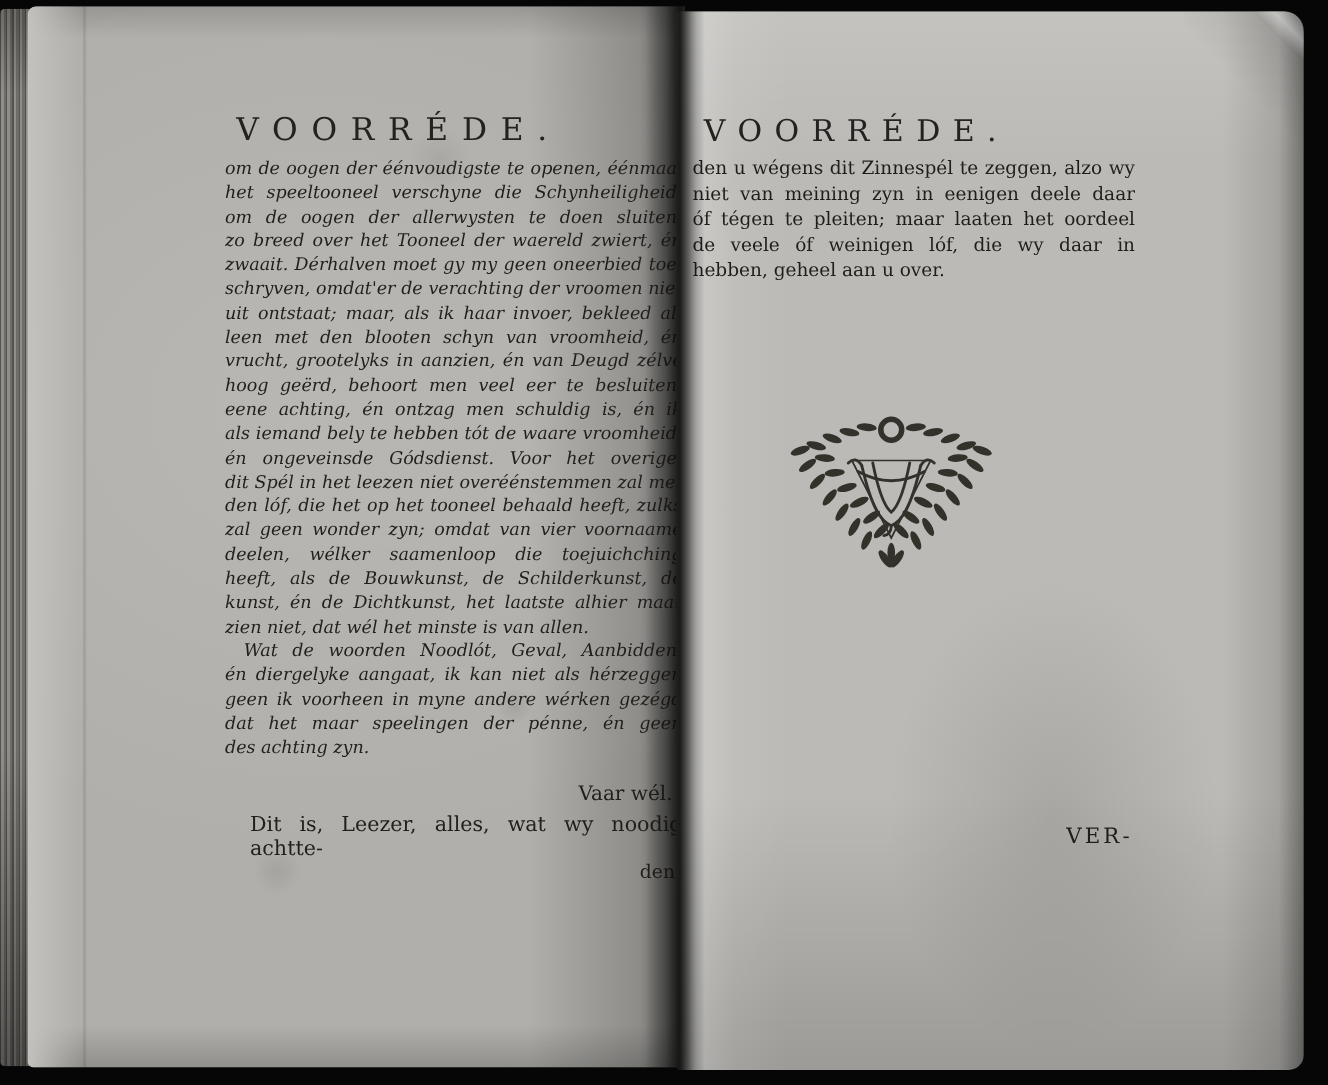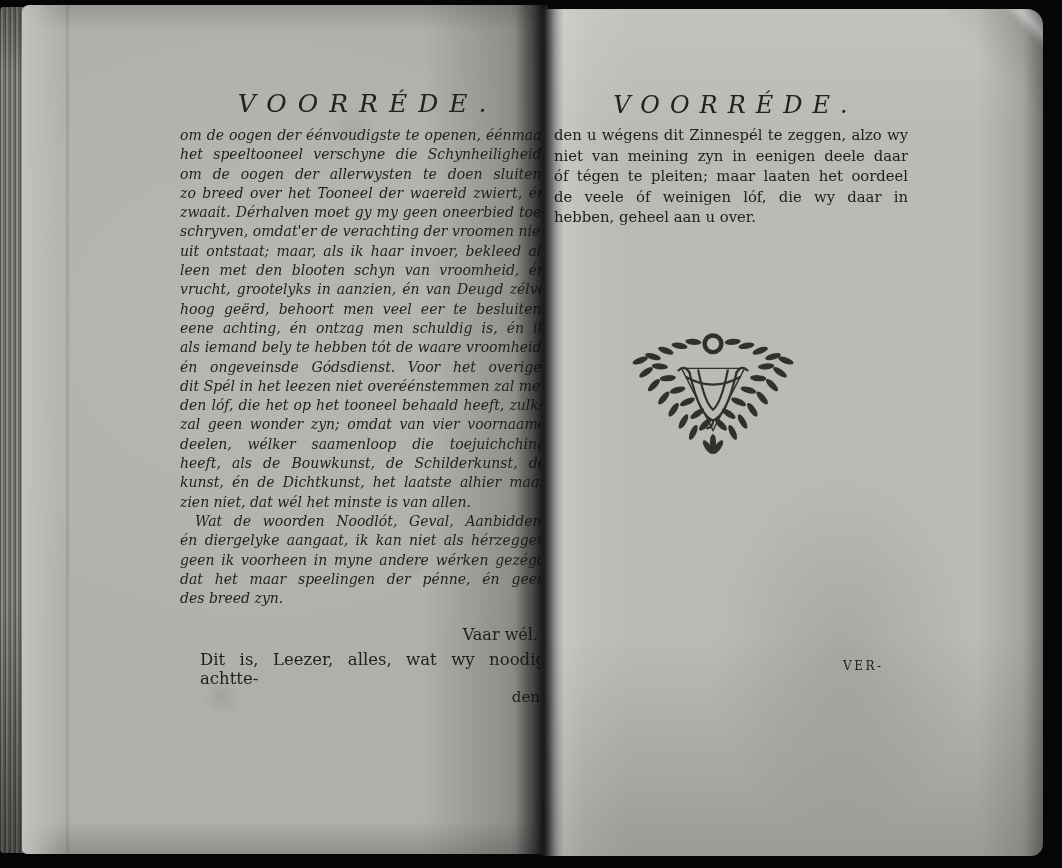--- a/index.html
+++ b/index.html
@@ -55,8 +55,8 @@
   .textblock-left{position:absolute;left:158px;top:84px;width:366px;color:#211f1c;}
   .textblock-right{position:absolute;left:13px;top:82px;width:354px;color:#1f1e1b;}
   .header{
-    text-align:center;font-size:25px;letter-spacing:11px;padding-left:9px;
-    white-space:nowrap;color:#232220;font-style:italic;
+    text-align:left;font-size:25px;letter-spacing:11px;padding-left:9px;
+    white-space:nowrap;color:#232220;
   }
   .textblock-right .header{font-size:24px;letter-spacing:10px;}
   .body-left{margin-top:8px;font-style:italic;font-size:14px;line-height:19.3px;}

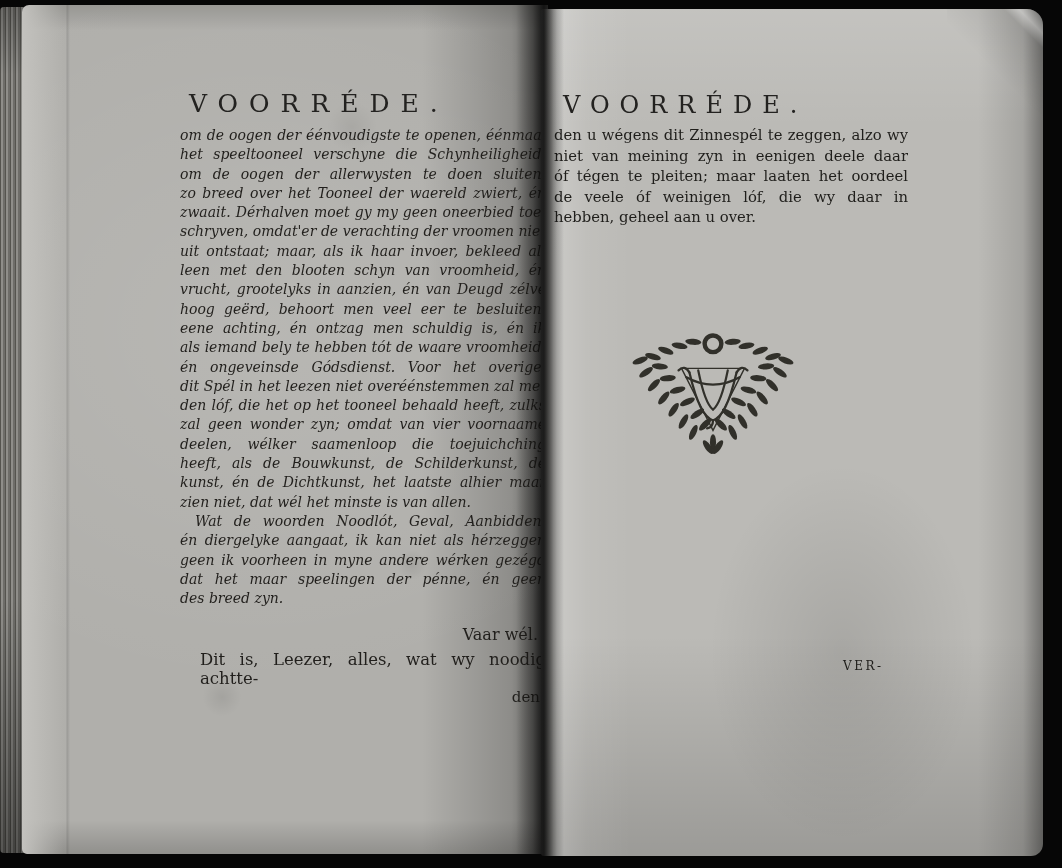--- a/index.html
+++ b/index.html
@@ -108,7 +108,7 @@
         <div class="bl">én diergelyke aangaat, ik kan niet als hérzeggen het</div>
         <div class="bl">geen ik voorheen in myne andere wérken gezégd heb,</div>
         <div class="bl">dat het maar speelingen der pénne, én geen gevoelens</div>
-        <div class="bl end">des breed zyn.</div>
+        <div class="bl end">des achting zyn.</div>
       </div>
       <div class="farewell">Vaar wél.</div>
       <div class="closing">Dit is, Leezer, alles, wat wy noodig achtte-</div>

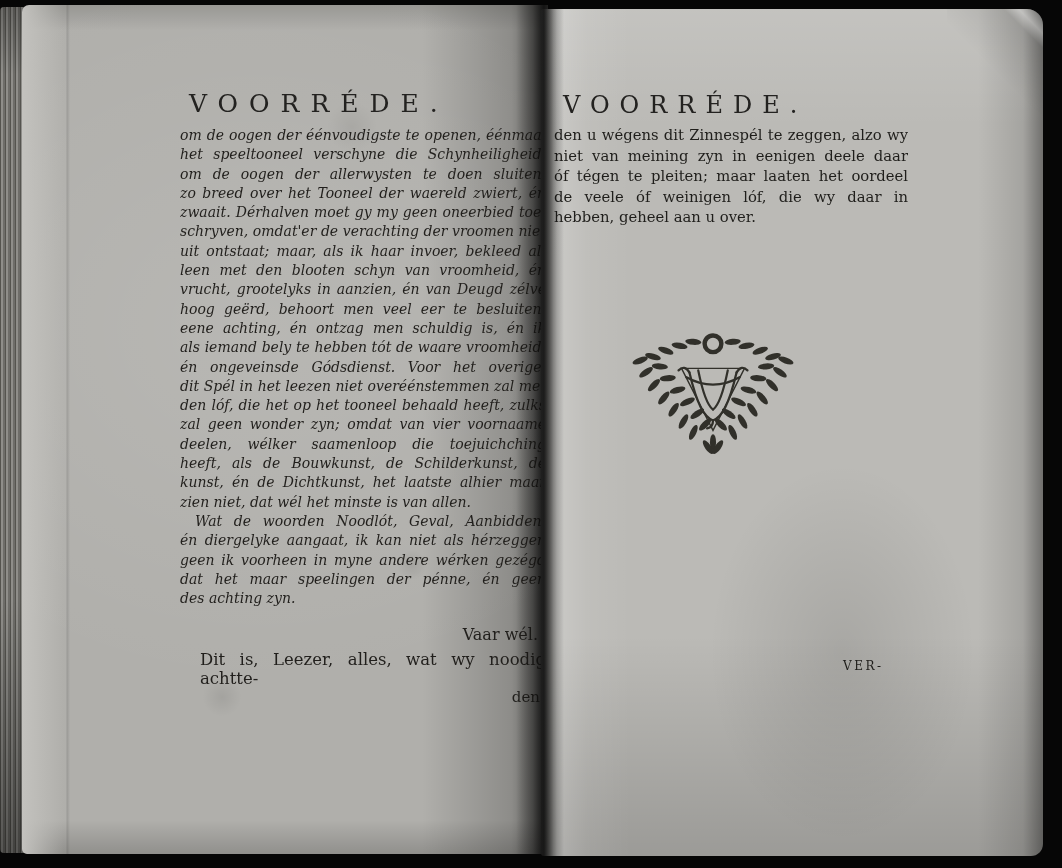--- a/index.html
+++ b/index.html
@@ -70,7 +70,7 @@
   .catchword-left{font-size:15px;text-align:right;padding-right:6px;}
   .ornament{position:absolute;left:88px;top:322px;width:168px;height:124px;}
   .catchword-right{
-    position:absolute;left:302px;top:650px;font-size:12px;letter-spacing:2.5px;color:#1f1e1b;
+    position:absolute;left:312px;top:650px;font-size:17px;letter-spacing:2.5px;color:#1f1e1b;
   }
 </style>
 </head>

